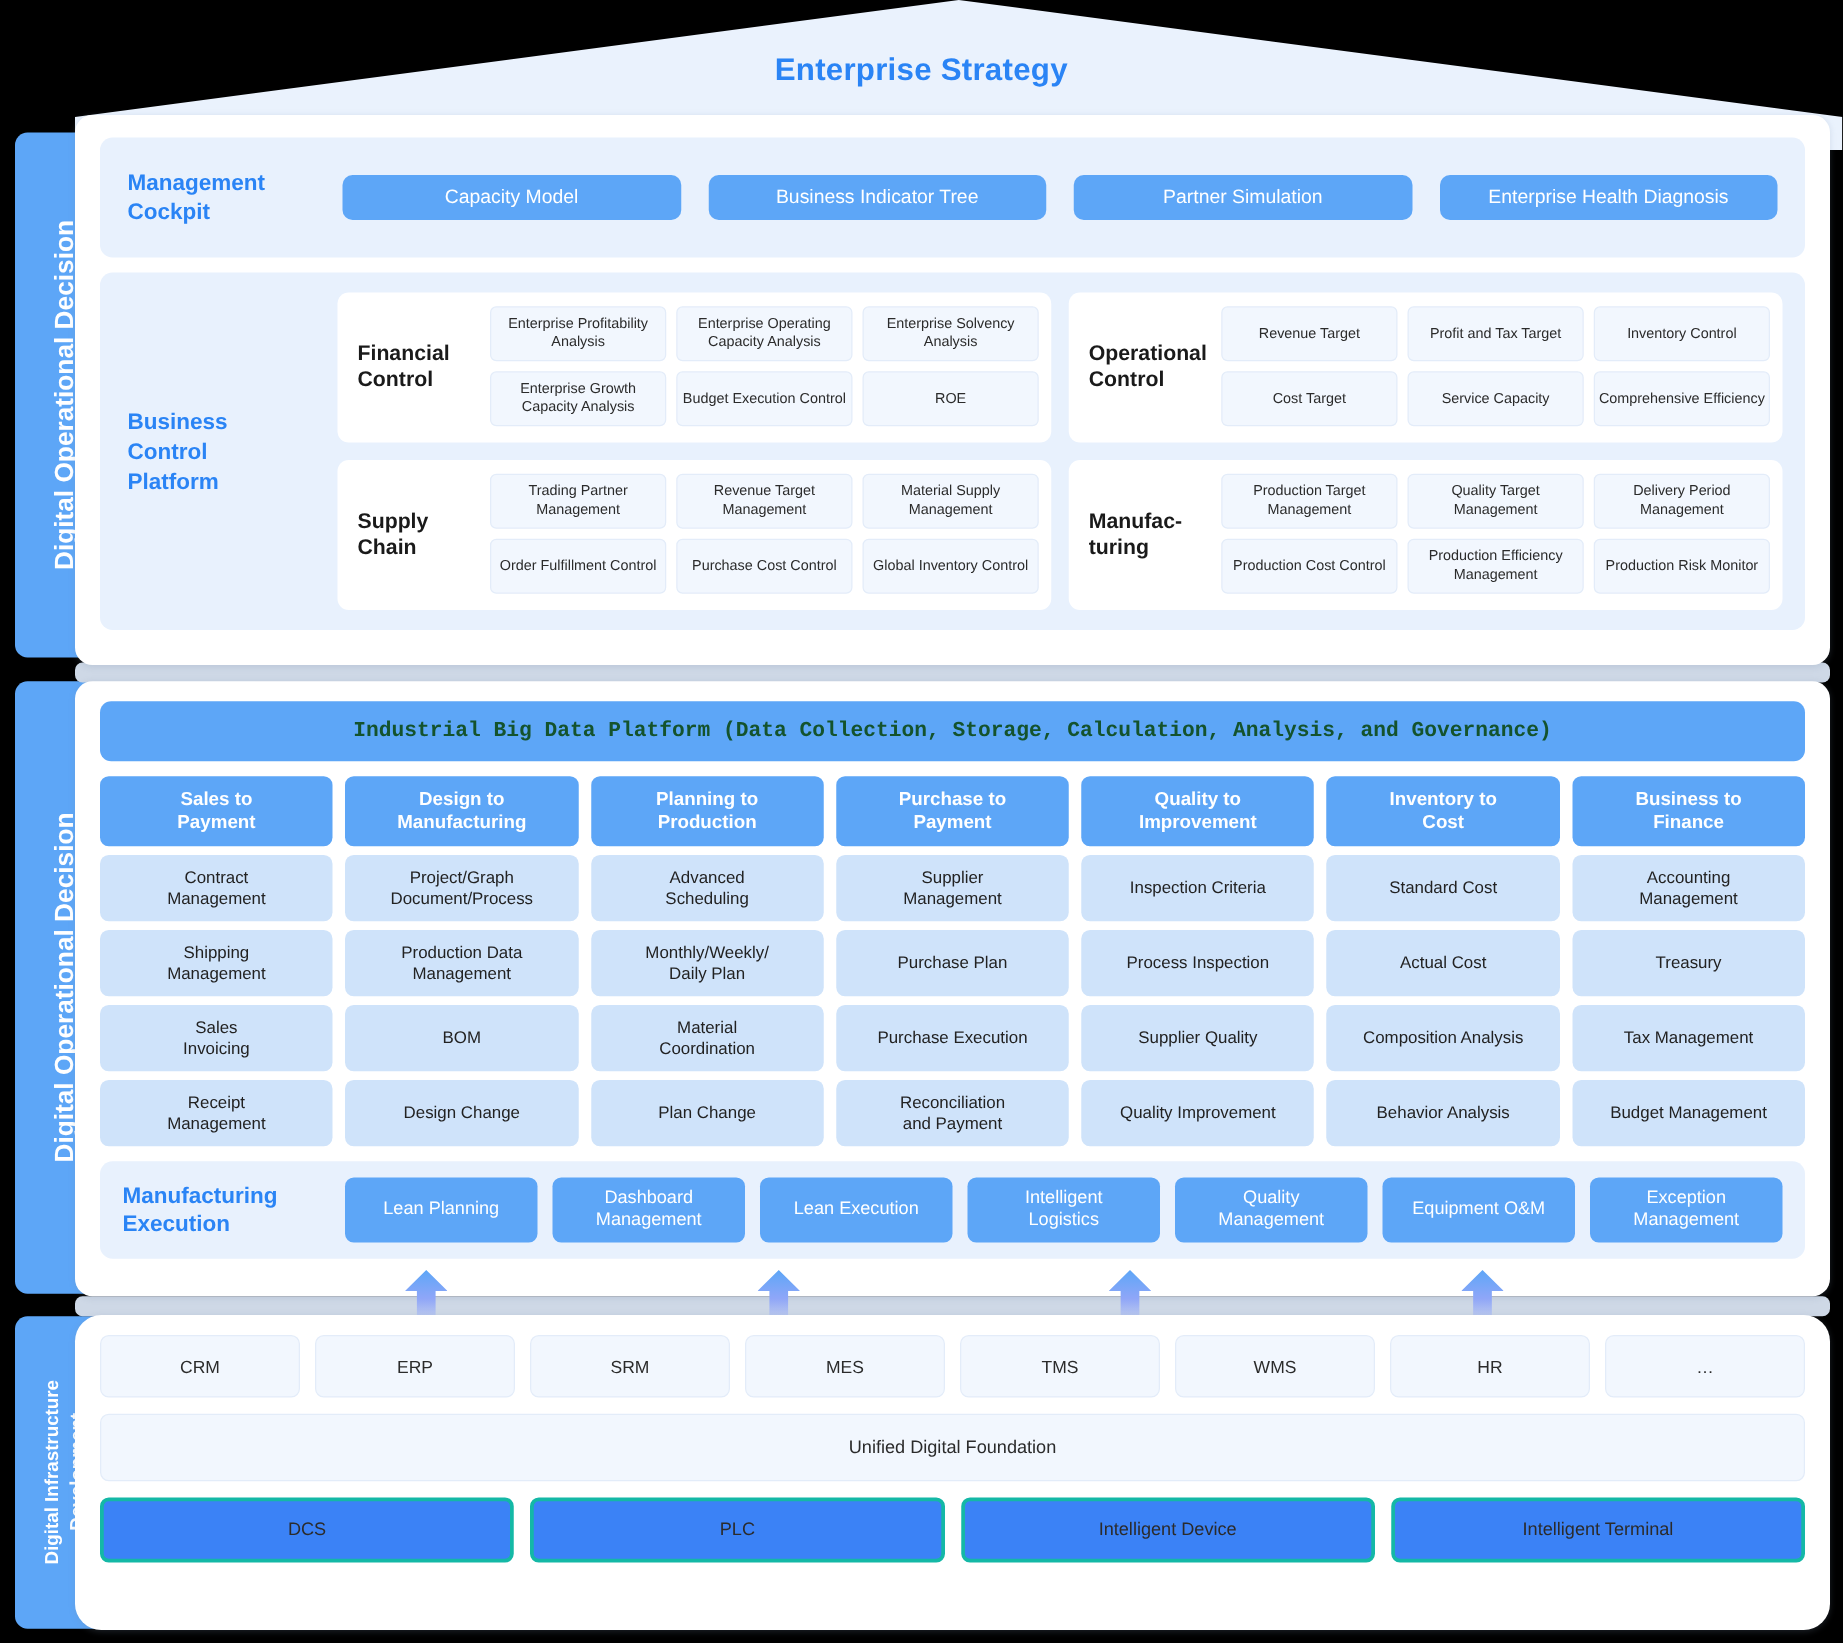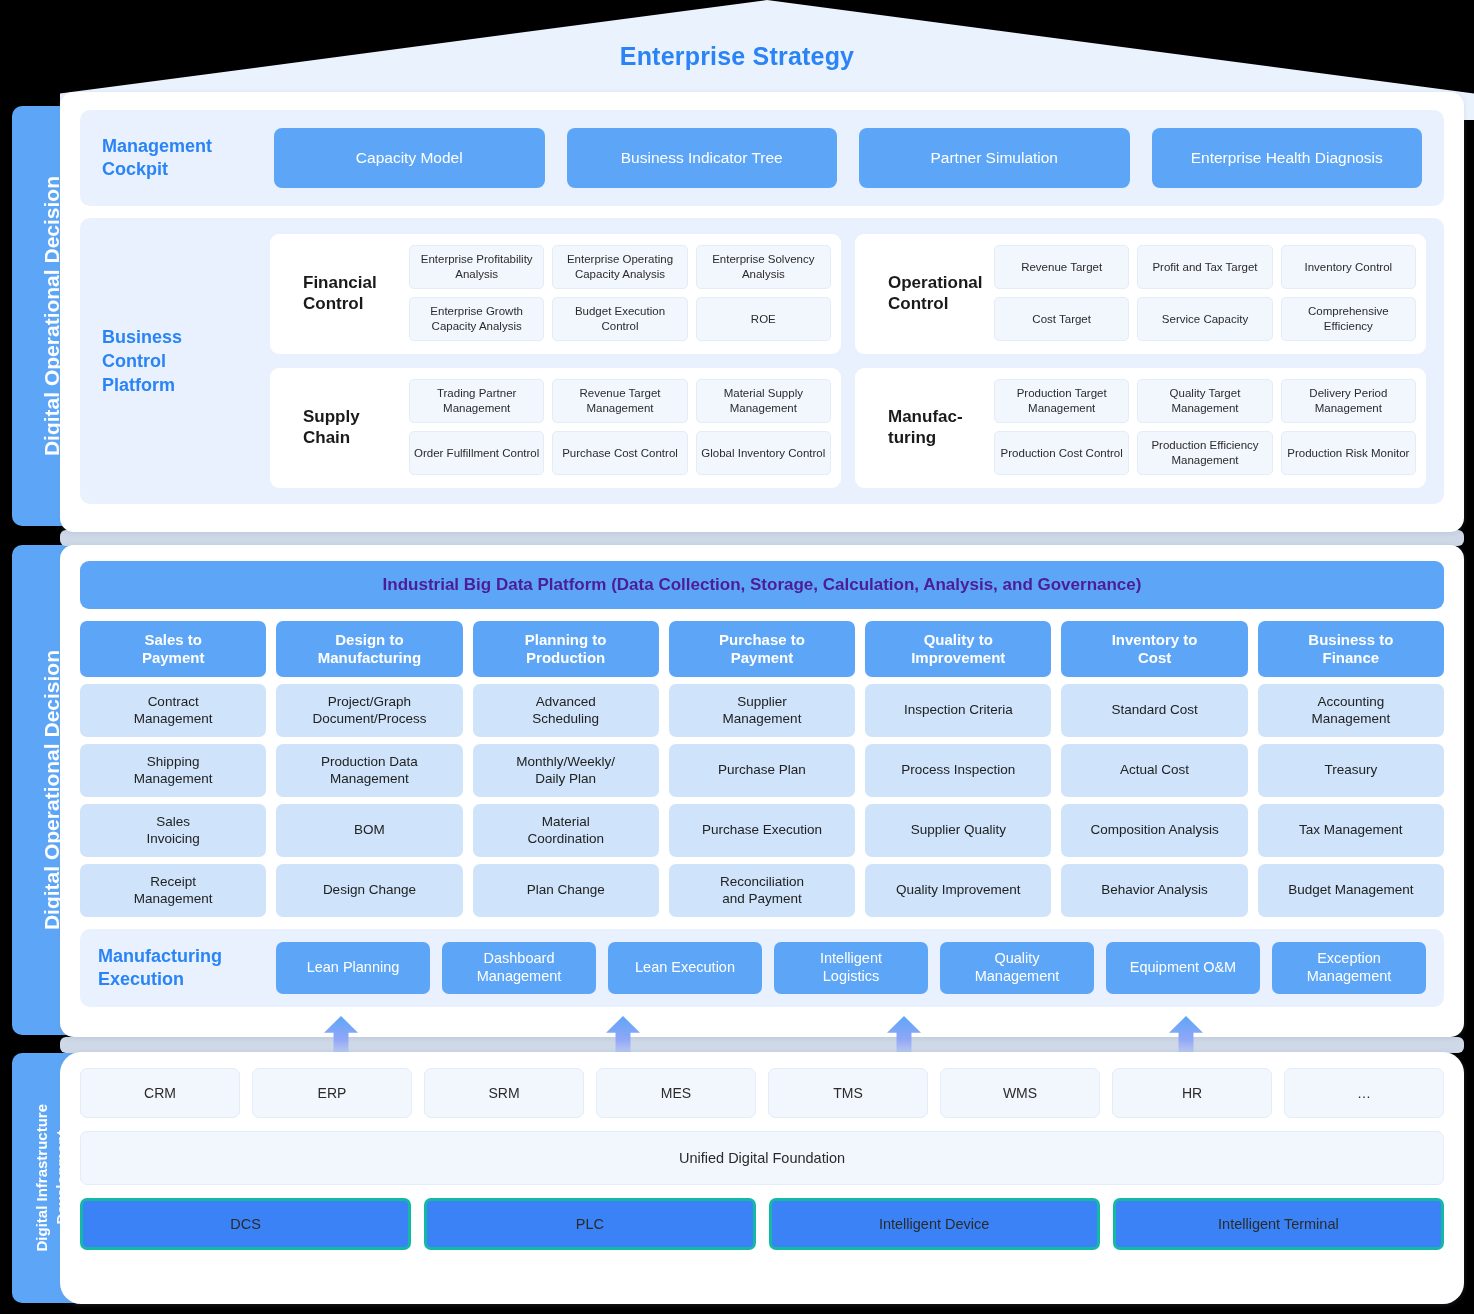--- a/index.html
+++ b/index.html
@@ -67,7 +67,7 @@
   .cockpit-btns { display: flex; gap: 22px; flex: 1; }
   .btn-primary {
     flex: 1; background: #5da6f7; color: #fff;
-    border-radius: 8px; height: 60px;
+    border-radius: 8px; height: 36px;
     display: flex; align-items: center; justify-content: center;
     font-size: 15.5px; text-align: center; padding: 0 19px;
   }

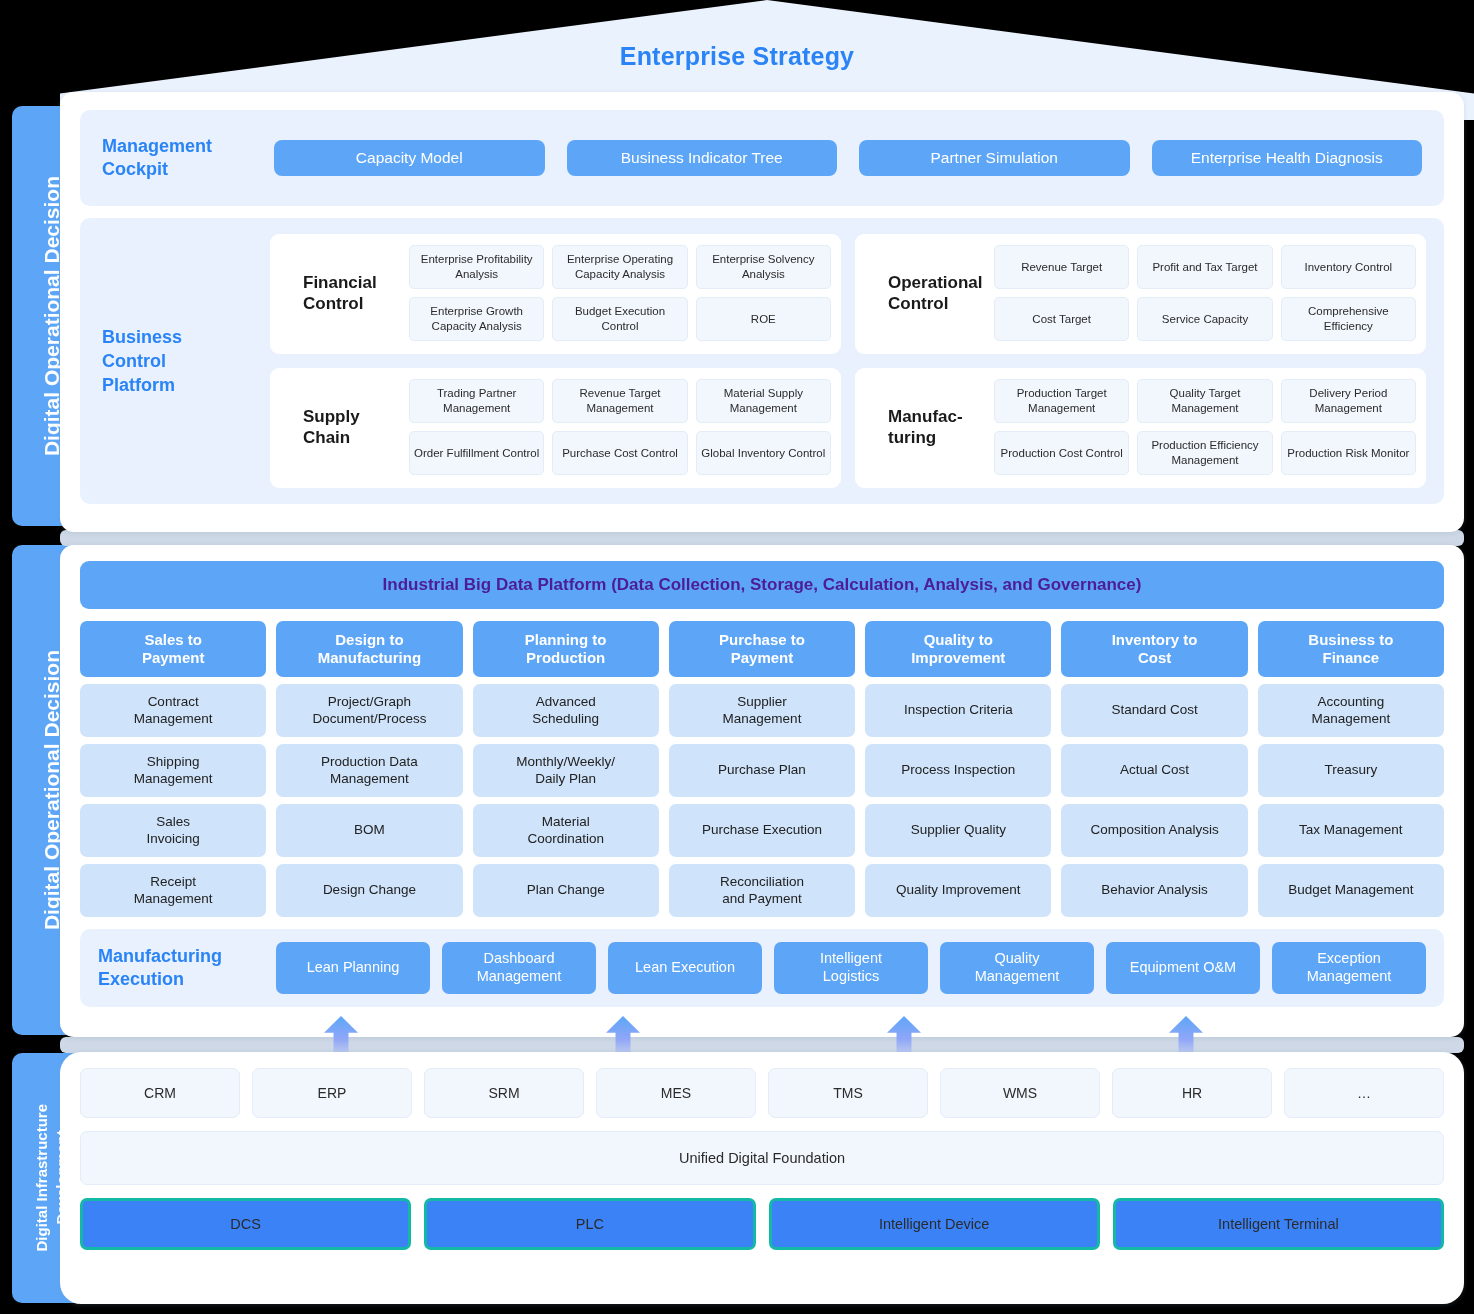--- a/index.html
+++ b/index.html
@@ -90,7 +90,7 @@
   .bcp-sub { display: flex; align-items: center; }
   .bcp-sub-title {
     flex: 0 0 112px; font-size: 17px; font-weight: bold; color: #1a1a1a;
-    line-height: 1.25; padding-left: 6px; margin-left: 17px;
+    line-height: 1.25; padding-left: 6px;
   }
   .bcp-cells {
     flex: 1; display: grid; grid-template-columns: repeat(3, 1fr);

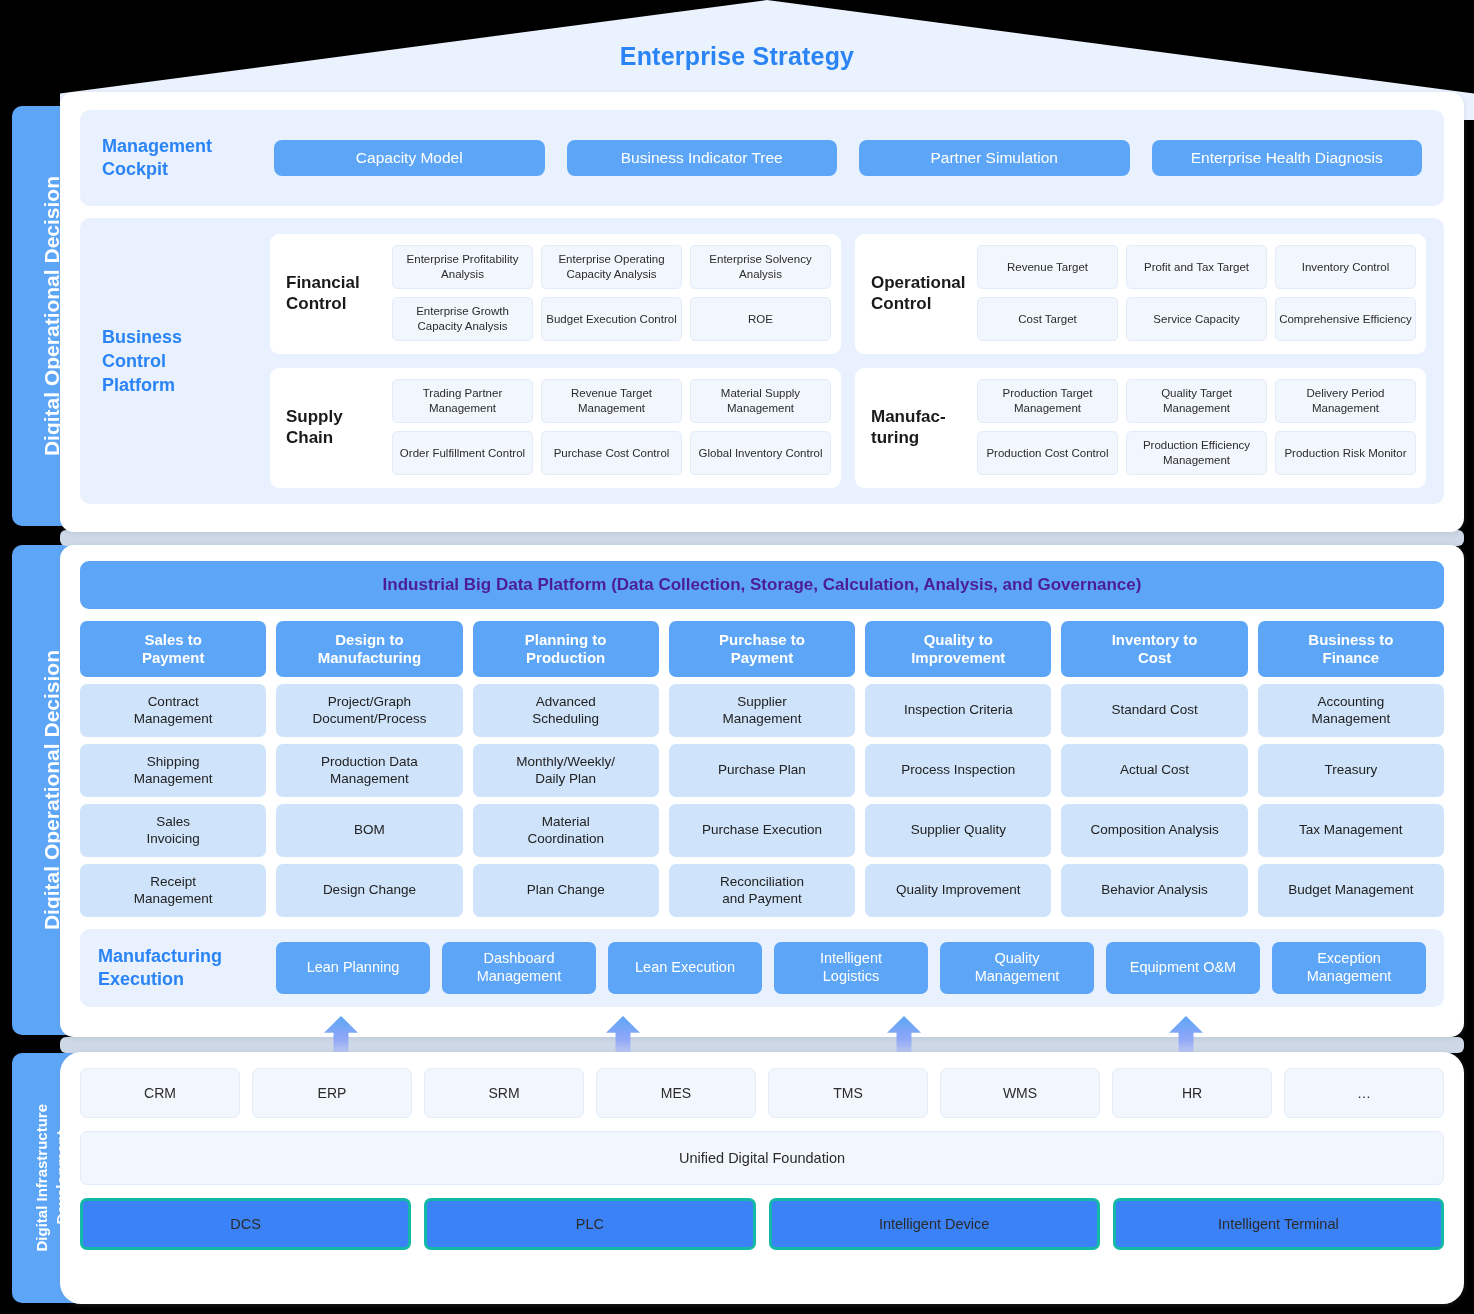--- a/index.html
+++ b/index.html
@@ -113,9 +113,9 @@
 
   
   .bigdata-banner {
-    background: #5da6f7; color: #4c1d95; border-radius: 9px;
+    background: #5da6f7; color: #14532d; border-radius: 9px;
     height: 48px; display: flex; align-items: center; justify-content: center;
-    font-size: 17px; font-weight: bold; margin-bottom: 12px;
+    font-size: 17px; font-weight: bold; margin-bottom: 12px; font-family: Liberation Mono, monospace;
   }
   .value-grid {
     display: grid; grid-template-columns: repeat(7, 1fr);

